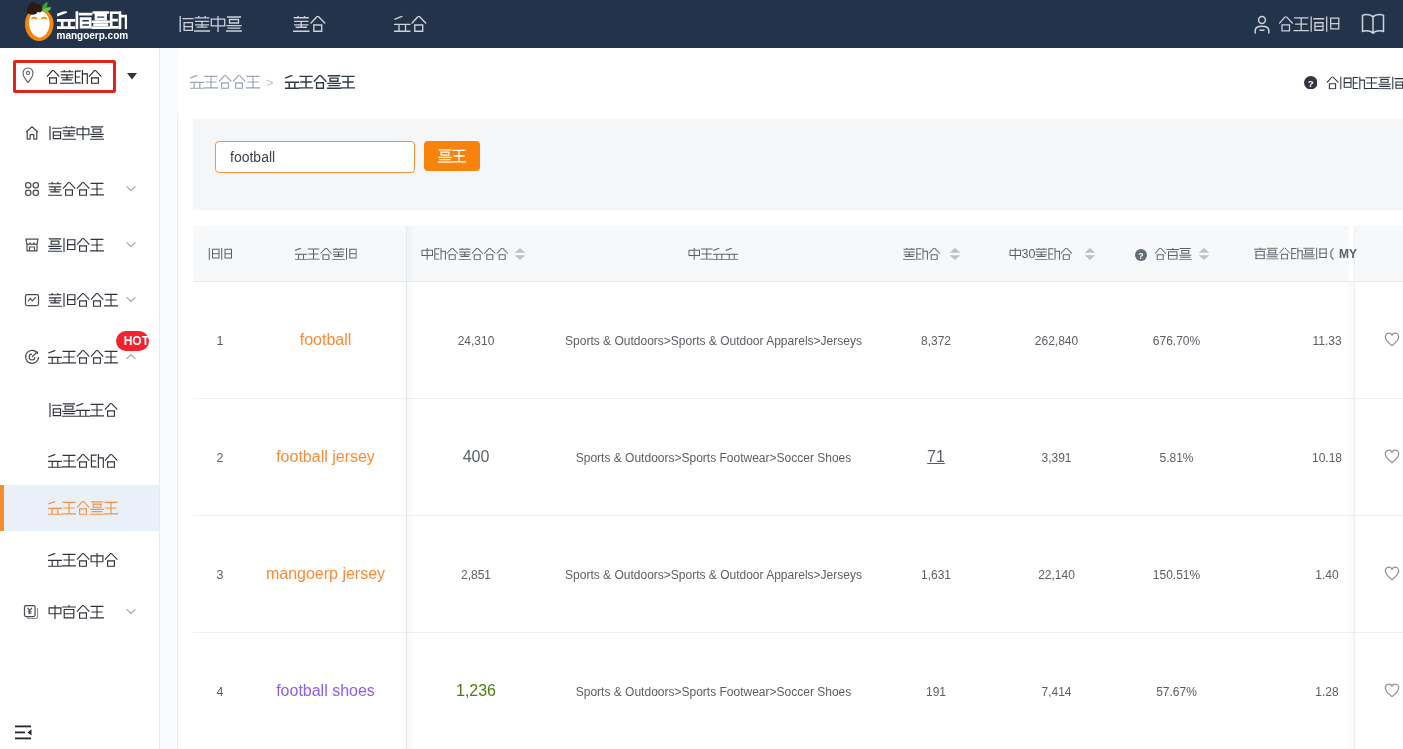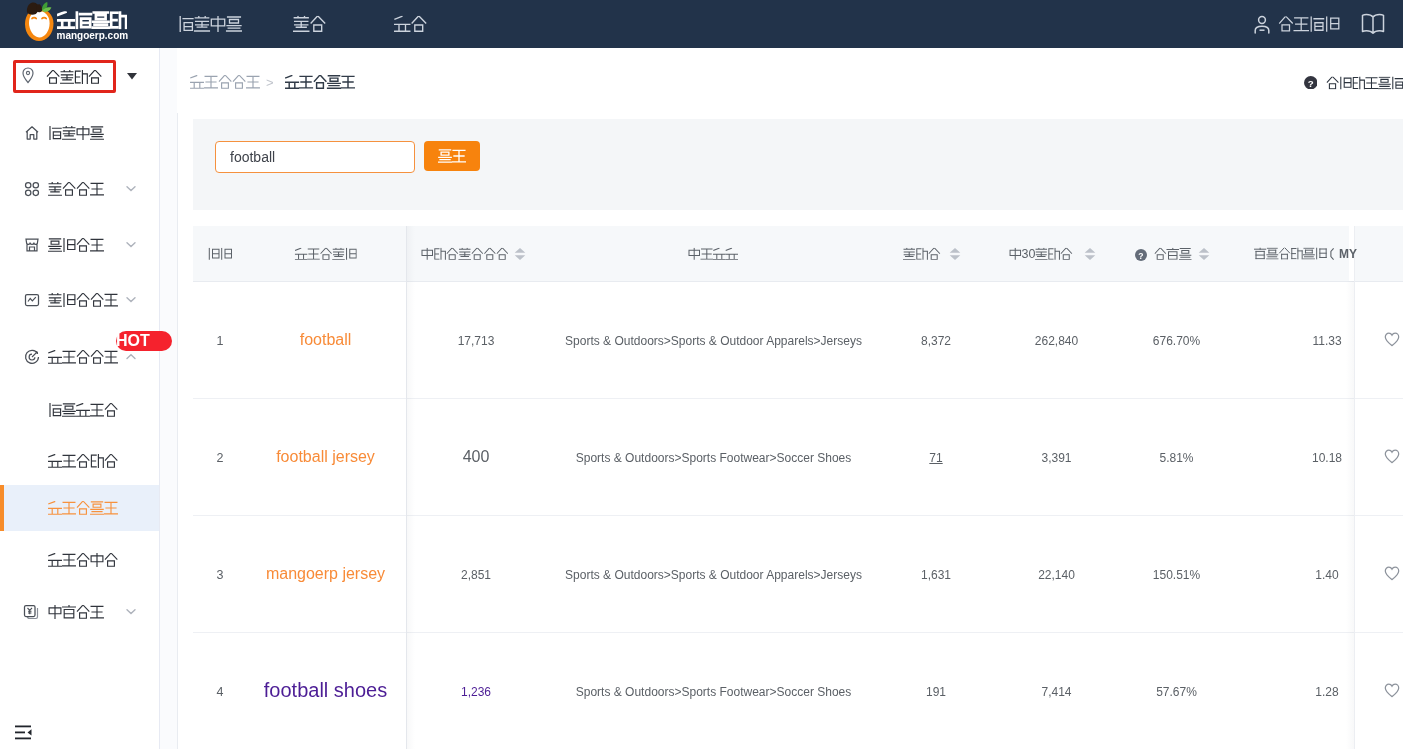--- a/index.html
+++ b/index.html
@@ -295,7 +295,7 @@
     <svg style="position:absolute;left:125.5px;top:352.8px" width="10" height="8" viewBox="0 0 10 8">
 <path d="M1 5.6 L5 1.8 L9 5.6" fill="none" stroke="#aeb3bc" stroke-width="1.4" stroke-linecap="round"></path>
     </svg>
-<div class="abs" style="left:116px;top:331px;width:56px;height:20px;background:#f5222d;border-radius:10px;color:#fff;font-size:16px;font-weight:bold;text-align:left;line-height:20px;font-family:'Liberation Sans',sans-serif">HOT</div>
+<div class="abs" style="left:116px;top:331px;width:33px;height:20px;background:#f5222d;border-radius:10px;color:#fff;font-size:12px;font-weight:bold;text-align:right;line-height:20px;font-family:'Liberation Sans',sans-serif">HOT</div>
 <div style="position:absolute;left:48px;top:409.5px;transform:translateY(-50%)">
       <svg width="70" height="14" viewBox="0 0 70 14" style="display:block">
         <path d="M2.0 0.6L2.0 13.4M4.5 2.2L13.2 2.2M5.3 5.9L12.6 5.9M5.3 5.9L5.3 12.6M12.6 5.9L12.6 12.6M5.3 9.2L12.6 9.2M5.3 12.6L12.6 12.6" fill="none" stroke="#30343c" stroke-width="1.15" stroke-linecap="square"></path>

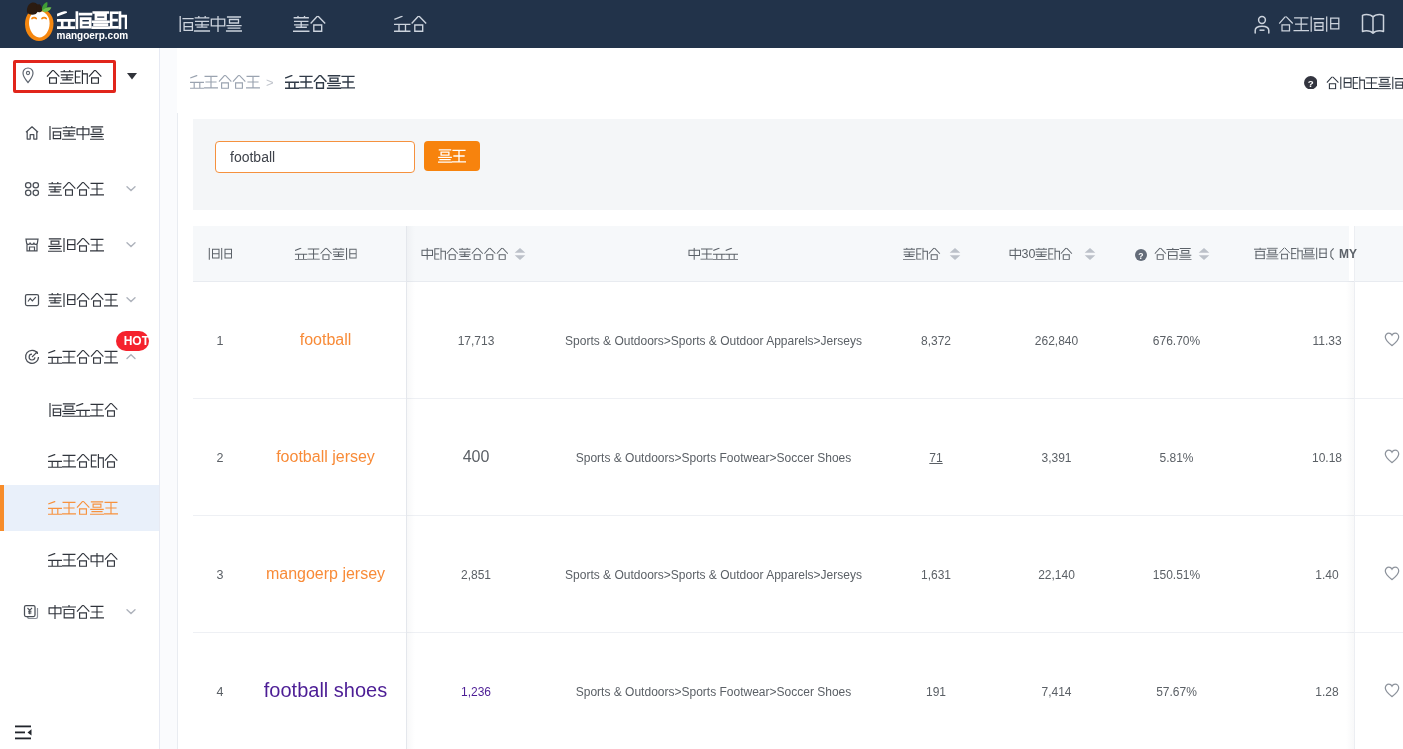--- a/index.html
+++ b/index.html
@@ -127,7 +127,7 @@
     </div>
 <div style="position:absolute;left:220px;top:339.5px;transform:translate(-50%,-50%)"><span style="font-family:'Liberation Sans',sans-serif;font-size:12.5px;color:#5b6066;font-weight:normal;line-height:14px;white-space:nowrap;">1</span></div>
 <div style="position:absolute;left:325.5px;top:339.5px;transform:translate(-50%,-50%)"><span style="font-family:'Liberation Sans',sans-serif;font-size:16px;color:#f88b38;font-weight:normal;line-height:18px;white-space:nowrap;">football</span></div>
-<div style="position:absolute;left:476px;top:339.5px;transform:translate(-50%,-50%)"><span style="font-family:'Liberation Sans',sans-serif;font-size:12px;color:#5b6066;font-weight:normal;line-height:14px;white-space:nowrap;">17,713</span></div>
+<div style="position:absolute;left:476px;top:339.5px;transform:translate(-50%,-50%)"><span style="font-family:'Liberation Sans',sans-serif;font-size:12px;color:#5b6066;font-weight:normal;line-height:14px;white-space:nowrap;">24,310</span></div>
 <div style="position:absolute;left:713.5px;top:339.5px;transform:translate(-50%,-50%)"><span style="font-family:'Liberation Sans',sans-serif;font-size:12px;color:#5b6066;font-weight:normal;line-height:14px;white-space:nowrap;">Sports &amp; Outdoors&gt;Sports &amp; Outdoor Apparels&gt;Jerseys</span></div>
 <div style="position:absolute;left:936px;top:339.5px;transform:translate(-50%,-50%)"><span style="font-family:'Liberation Sans',sans-serif;font-size:12px;color:#5b6066;font-weight:normal;line-height:14px;white-space:nowrap;">8,372</span></div>
 <div style="position:absolute;left:1056.5px;top:339.5px;transform:translate(-50%,-50%)"><span style="font-family:'Liberation Sans',sans-serif;font-size:12px;color:#5b6066;font-weight:normal;line-height:14px;white-space:nowrap;">262,840</span></div>

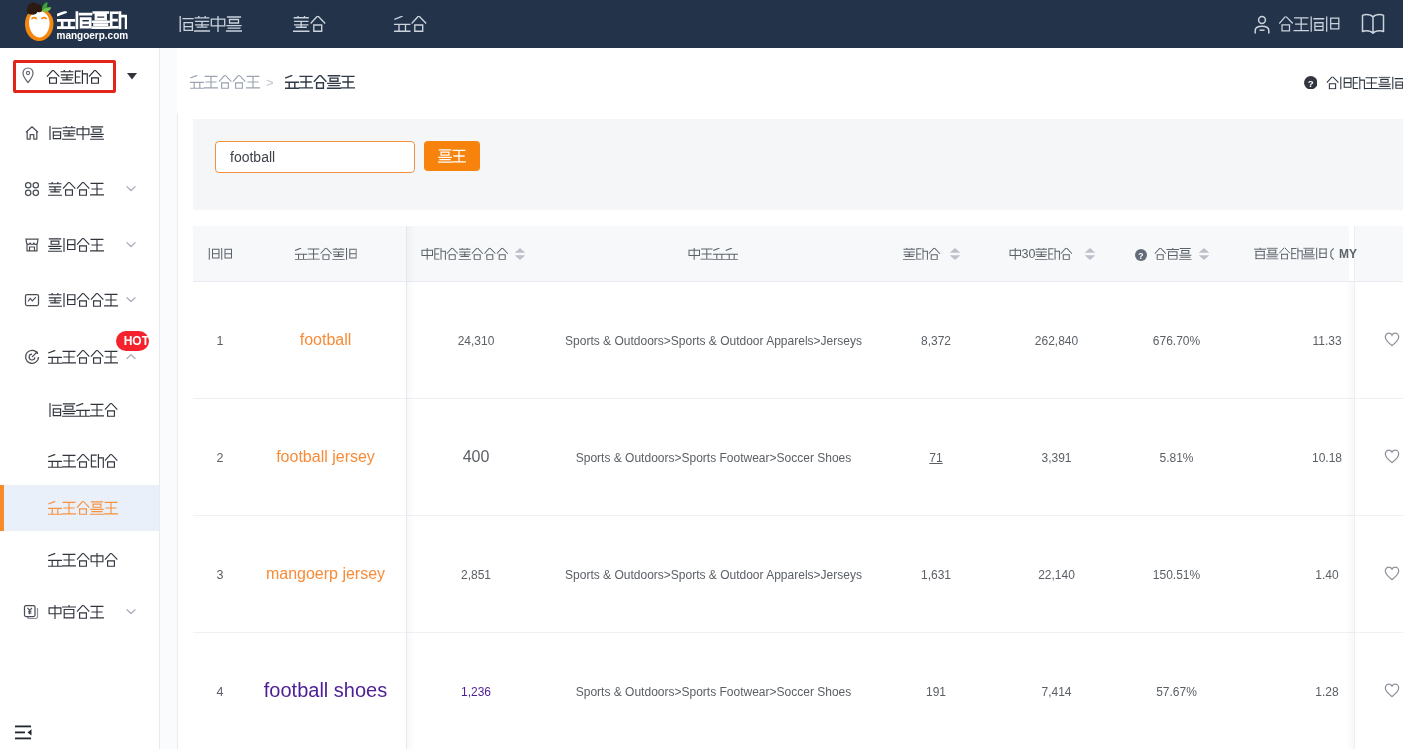--- a/index.html
+++ b/index.html
@@ -140,7 +140,7 @@
 <div style="position:absolute;left:325.5px;top:456.5px;transform:translate(-50%,-50%)"><span style="font-family:'Liberation Sans',sans-serif;font-size:16px;color:#f88b38;font-weight:normal;line-height:18px;white-space:nowrap;">football jersey</span></div>
 <div style="position:absolute;left:476px;top:456.5px;transform:translate(-50%,-50%)"><span style="font-family:'Liberation Sans',sans-serif;font-size:16px;color:#5b6066;font-weight:normal;line-height:14px;white-space:nowrap;">400</span></div>
 <div style="position:absolute;left:713.5px;top:456.5px;transform:translate(-50%,-50%)"><span style="font-family:'Liberation Sans',sans-serif;font-size:12px;color:#5b6066;font-weight:normal;line-height:14px;white-space:nowrap;">Sports &amp; Outdoors&gt;Sports Footwear&gt;Soccer Shoes</span></div>
-<div style="position:absolute;left:936px;top:456.5px;transform:translate(-50%,-50%)"><span style="font-family:'Liberation Sans',sans-serif;font-size:12px;color:#5b6066;font-weight:normal;line-height:14px;white-space:nowrap;text-decoration:underline;">71</span></div>
+<div style="position:absolute;left:936px;top:456.5px;transform:translate(-50%,-50%)"><span style="font-family:'Liberation Sans',sans-serif;font-size:16px;color:#5b6066;font-weight:normal;line-height:14px;white-space:nowrap;text-decoration:underline;">71</span></div>
 <div style="position:absolute;left:1056.5px;top:456.5px;transform:translate(-50%,-50%)"><span style="font-family:'Liberation Sans',sans-serif;font-size:12px;color:#5b6066;font-weight:normal;line-height:14px;white-space:nowrap;">3,391</span></div>
 <div style="position:absolute;left:1176.5px;top:456.5px;transform:translate(-50%,-50%)"><span style="font-family:'Liberation Sans',sans-serif;font-size:12px;color:#5b6066;font-weight:normal;line-height:14px;white-space:nowrap;">5.81%</span></div>
 <div style="position:absolute;left:1327px;top:456.5px;transform:translate(-50%,-50%)"><span style="font-family:'Liberation Sans',sans-serif;font-size:12px;color:#5b6066;font-weight:normal;line-height:14px;white-space:nowrap;">10.18</span></div>

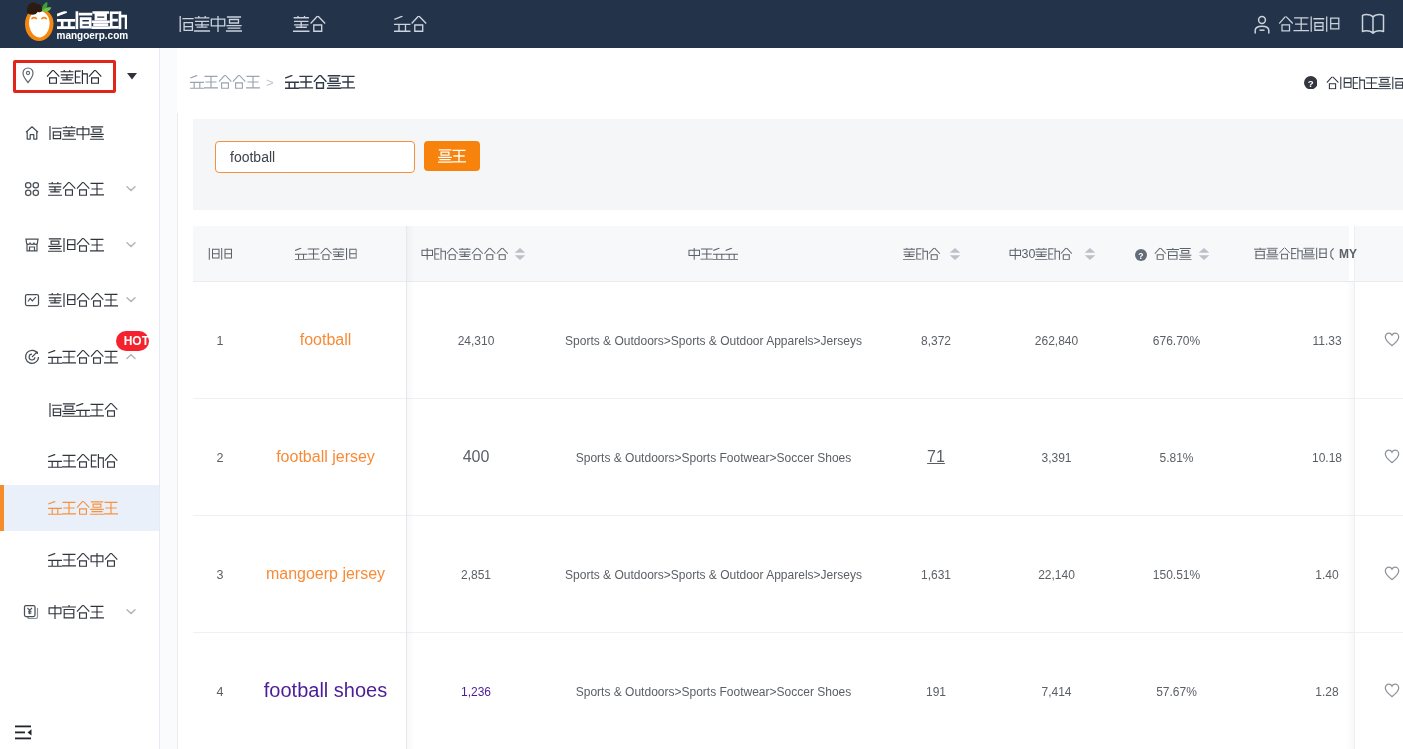--- a/index.html
+++ b/index.html
@@ -159,7 +159,7 @@
 <path d="M8 13.6 C5.2 11.3 1.3 8.3 1.3 4.9 C1.3 2.8 3 1.2 4.9 1.2 C6.2 1.2 7.4 2 8 3.1 C8.6 2 9.8 1.2 11.1 1.2 C13 1.2 14.7 2.8 14.7 4.9 C14.7 8.3 10.8 11.3 8 13.6 Z" fill="none" stroke="#8d939c" stroke-width="1.25"></path>
     </svg>
 <div style="position:absolute;left:220px;top:690.5px;transform:translate(-50%,-50%)"><span style="font-family:'Liberation Sans',sans-serif;font-size:12.5px;color:#5b6066;font-weight:normal;line-height:14px;white-space:nowrap;">4</span></div>
-<div style="position:absolute;left:325.5px;top:690.5px;transform:translate(-50%,-50%)"><span style="font-family:'Liberation Sans',sans-serif;font-size:20px;color:#4c1d95;font-weight:normal;line-height:18px;white-space:nowrap;">football shoes</span></div>
+<div style="position:absolute;left:325.5px;top:690.5px;transform:translate(-50%,-50%)"><span style="font-family:'Liberation Sans',sans-serif;font-size:16px;color:#8b5cf6;font-weight:normal;line-height:18px;white-space:nowrap;">football shoes</span></div>
 <div style="position:absolute;left:476px;top:690.5px;transform:translate(-50%,-50%)"><span style="font-family:'Liberation Sans',sans-serif;font-size:12px;color:#4c1d95;font-weight:normal;line-height:14px;white-space:nowrap;">1,236</span></div>
 <div style="position:absolute;left:713.5px;top:690.5px;transform:translate(-50%,-50%)"><span style="font-family:'Liberation Sans',sans-serif;font-size:12px;color:#5b6066;font-weight:normal;line-height:14px;white-space:nowrap;">Sports &amp; Outdoors&gt;Sports Footwear&gt;Soccer Shoes</span></div>
 <div style="position:absolute;left:936px;top:690.5px;transform:translate(-50%,-50%)"><span style="font-family:'Liberation Sans',sans-serif;font-size:12px;color:#5b6066;font-weight:normal;line-height:14px;white-space:nowrap;">191</span></div>

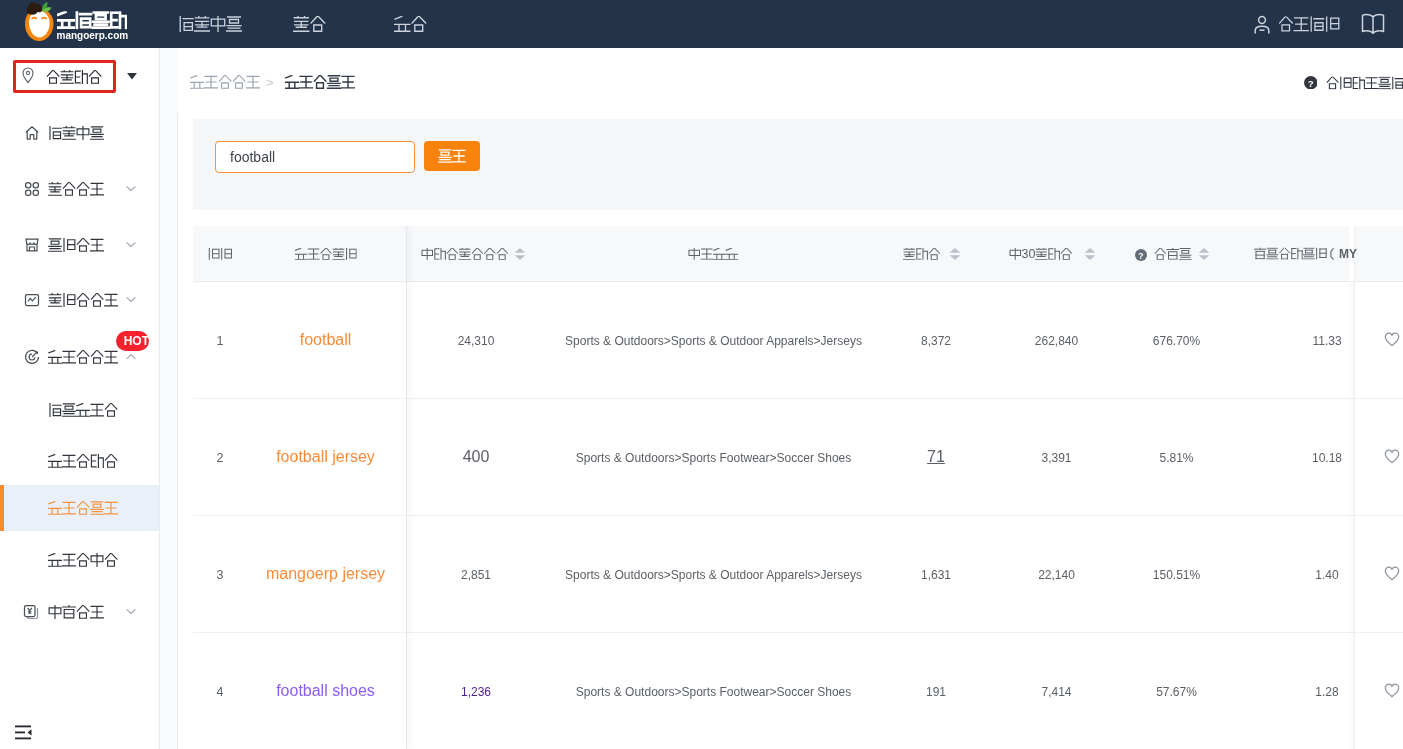--- a/index.html
+++ b/index.html
@@ -160,7 +160,7 @@
     </svg>
 <div style="position:absolute;left:220px;top:690.5px;transform:translate(-50%,-50%)"><span style="font-family:'Liberation Sans',sans-serif;font-size:12.5px;color:#5b6066;font-weight:normal;line-height:14px;white-space:nowrap;">4</span></div>
 <div style="position:absolute;left:325.5px;top:690.5px;transform:translate(-50%,-50%)"><span style="font-family:'Liberation Sans',sans-serif;font-size:16px;color:#8b5cf6;font-weight:normal;line-height:18px;white-space:nowrap;">football shoes</span></div>
-<div style="position:absolute;left:476px;top:690.5px;transform:translate(-50%,-50%)"><span style="font-family:'Liberation Sans',sans-serif;font-size:12px;color:#4c1d95;font-weight:normal;line-height:14px;white-space:nowrap;">1,236</span></div>
+<div style="position:absolute;left:476px;top:690.5px;transform:translate(-50%,-50%)"><span style="font-family:'Liberation Sans',sans-serif;font-size:16px;color:#4d7c0f;font-weight:normal;line-height:14px;white-space:nowrap;">1,236</span></div>
 <div style="position:absolute;left:713.5px;top:690.5px;transform:translate(-50%,-50%)"><span style="font-family:'Liberation Sans',sans-serif;font-size:12px;color:#5b6066;font-weight:normal;line-height:14px;white-space:nowrap;">Sports &amp; Outdoors&gt;Sports Footwear&gt;Soccer Shoes</span></div>
 <div style="position:absolute;left:936px;top:690.5px;transform:translate(-50%,-50%)"><span style="font-family:'Liberation Sans',sans-serif;font-size:12px;color:#5b6066;font-weight:normal;line-height:14px;white-space:nowrap;">191</span></div>
 <div style="position:absolute;left:1056.5px;top:690.5px;transform:translate(-50%,-50%)"><span style="font-family:'Liberation Sans',sans-serif;font-size:12px;color:#5b6066;font-weight:normal;line-height:14px;white-space:nowrap;">7,414</span></div>

